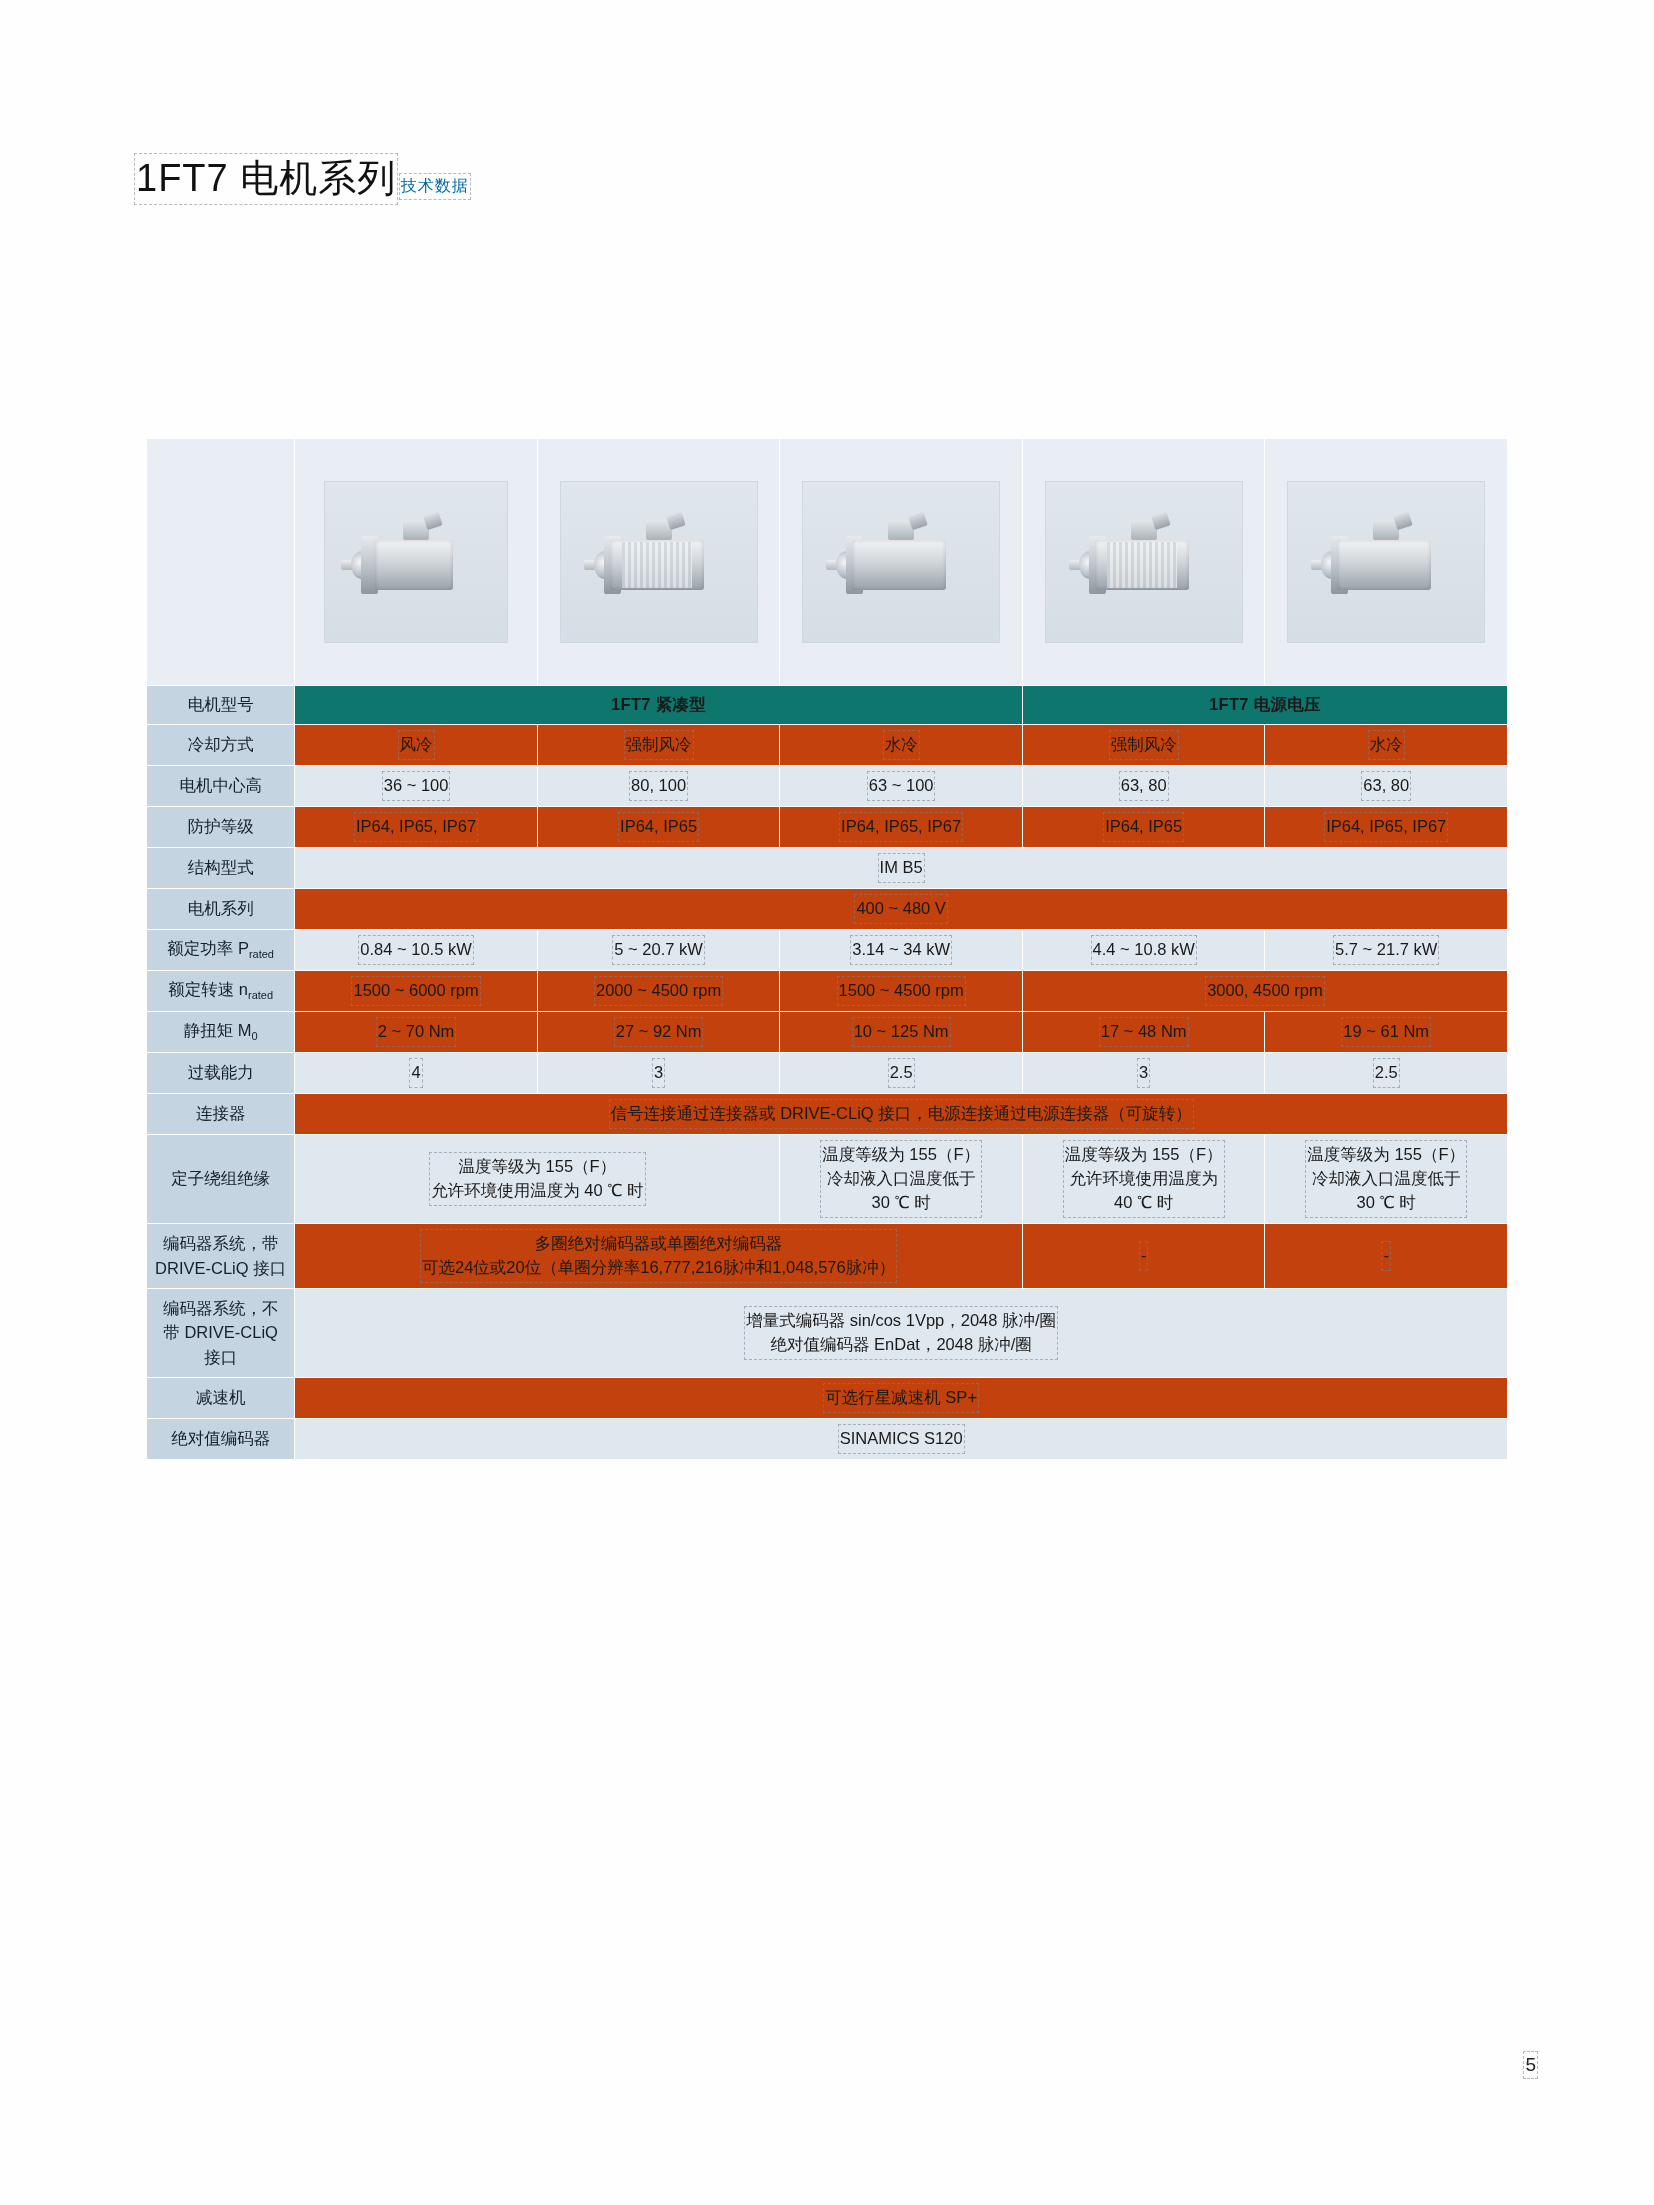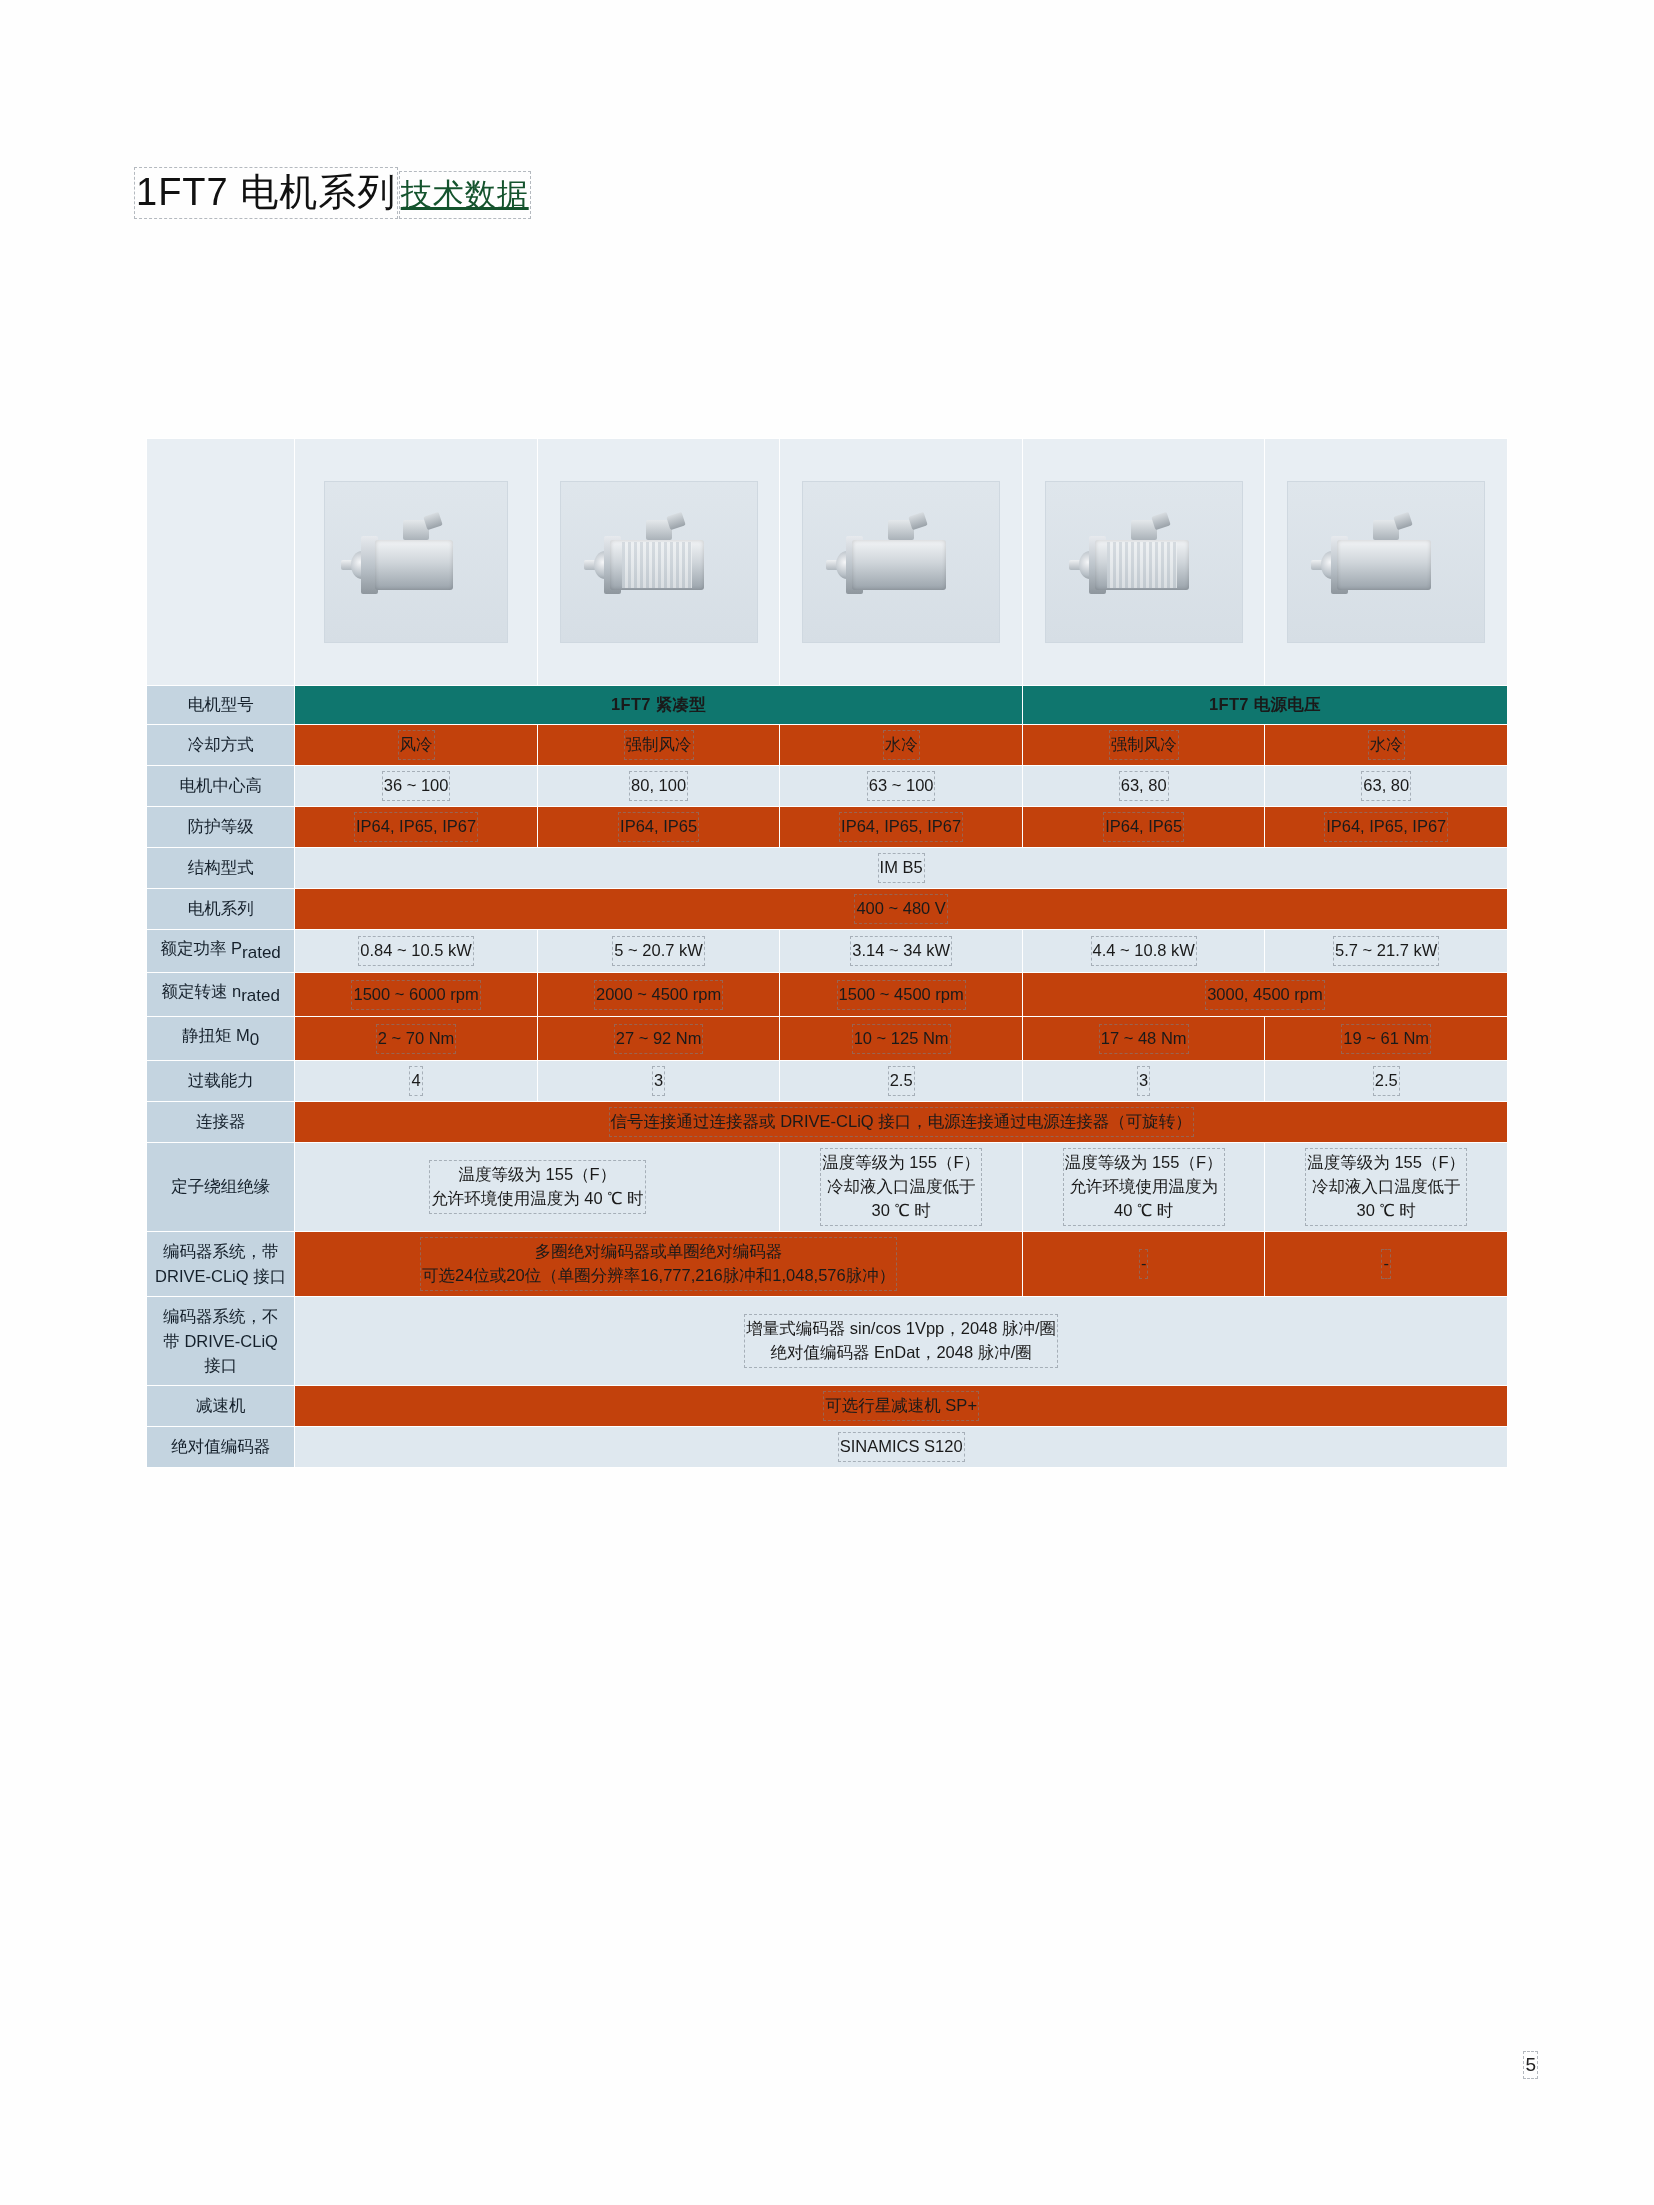--- a/index.html
+++ b/index.html
@@ -37,12 +37,11 @@
   }
   .title-sub {
     margin-top: 18px;
-    font-size: 31px;
+    font-size: 16px;
     font-weight: 400;
-    color: #14532d;
+    color: #0369a1;
     letter-spacing: 1px;
     white-space: nowrap;
-    text-decoration: underline;
   }
 
   

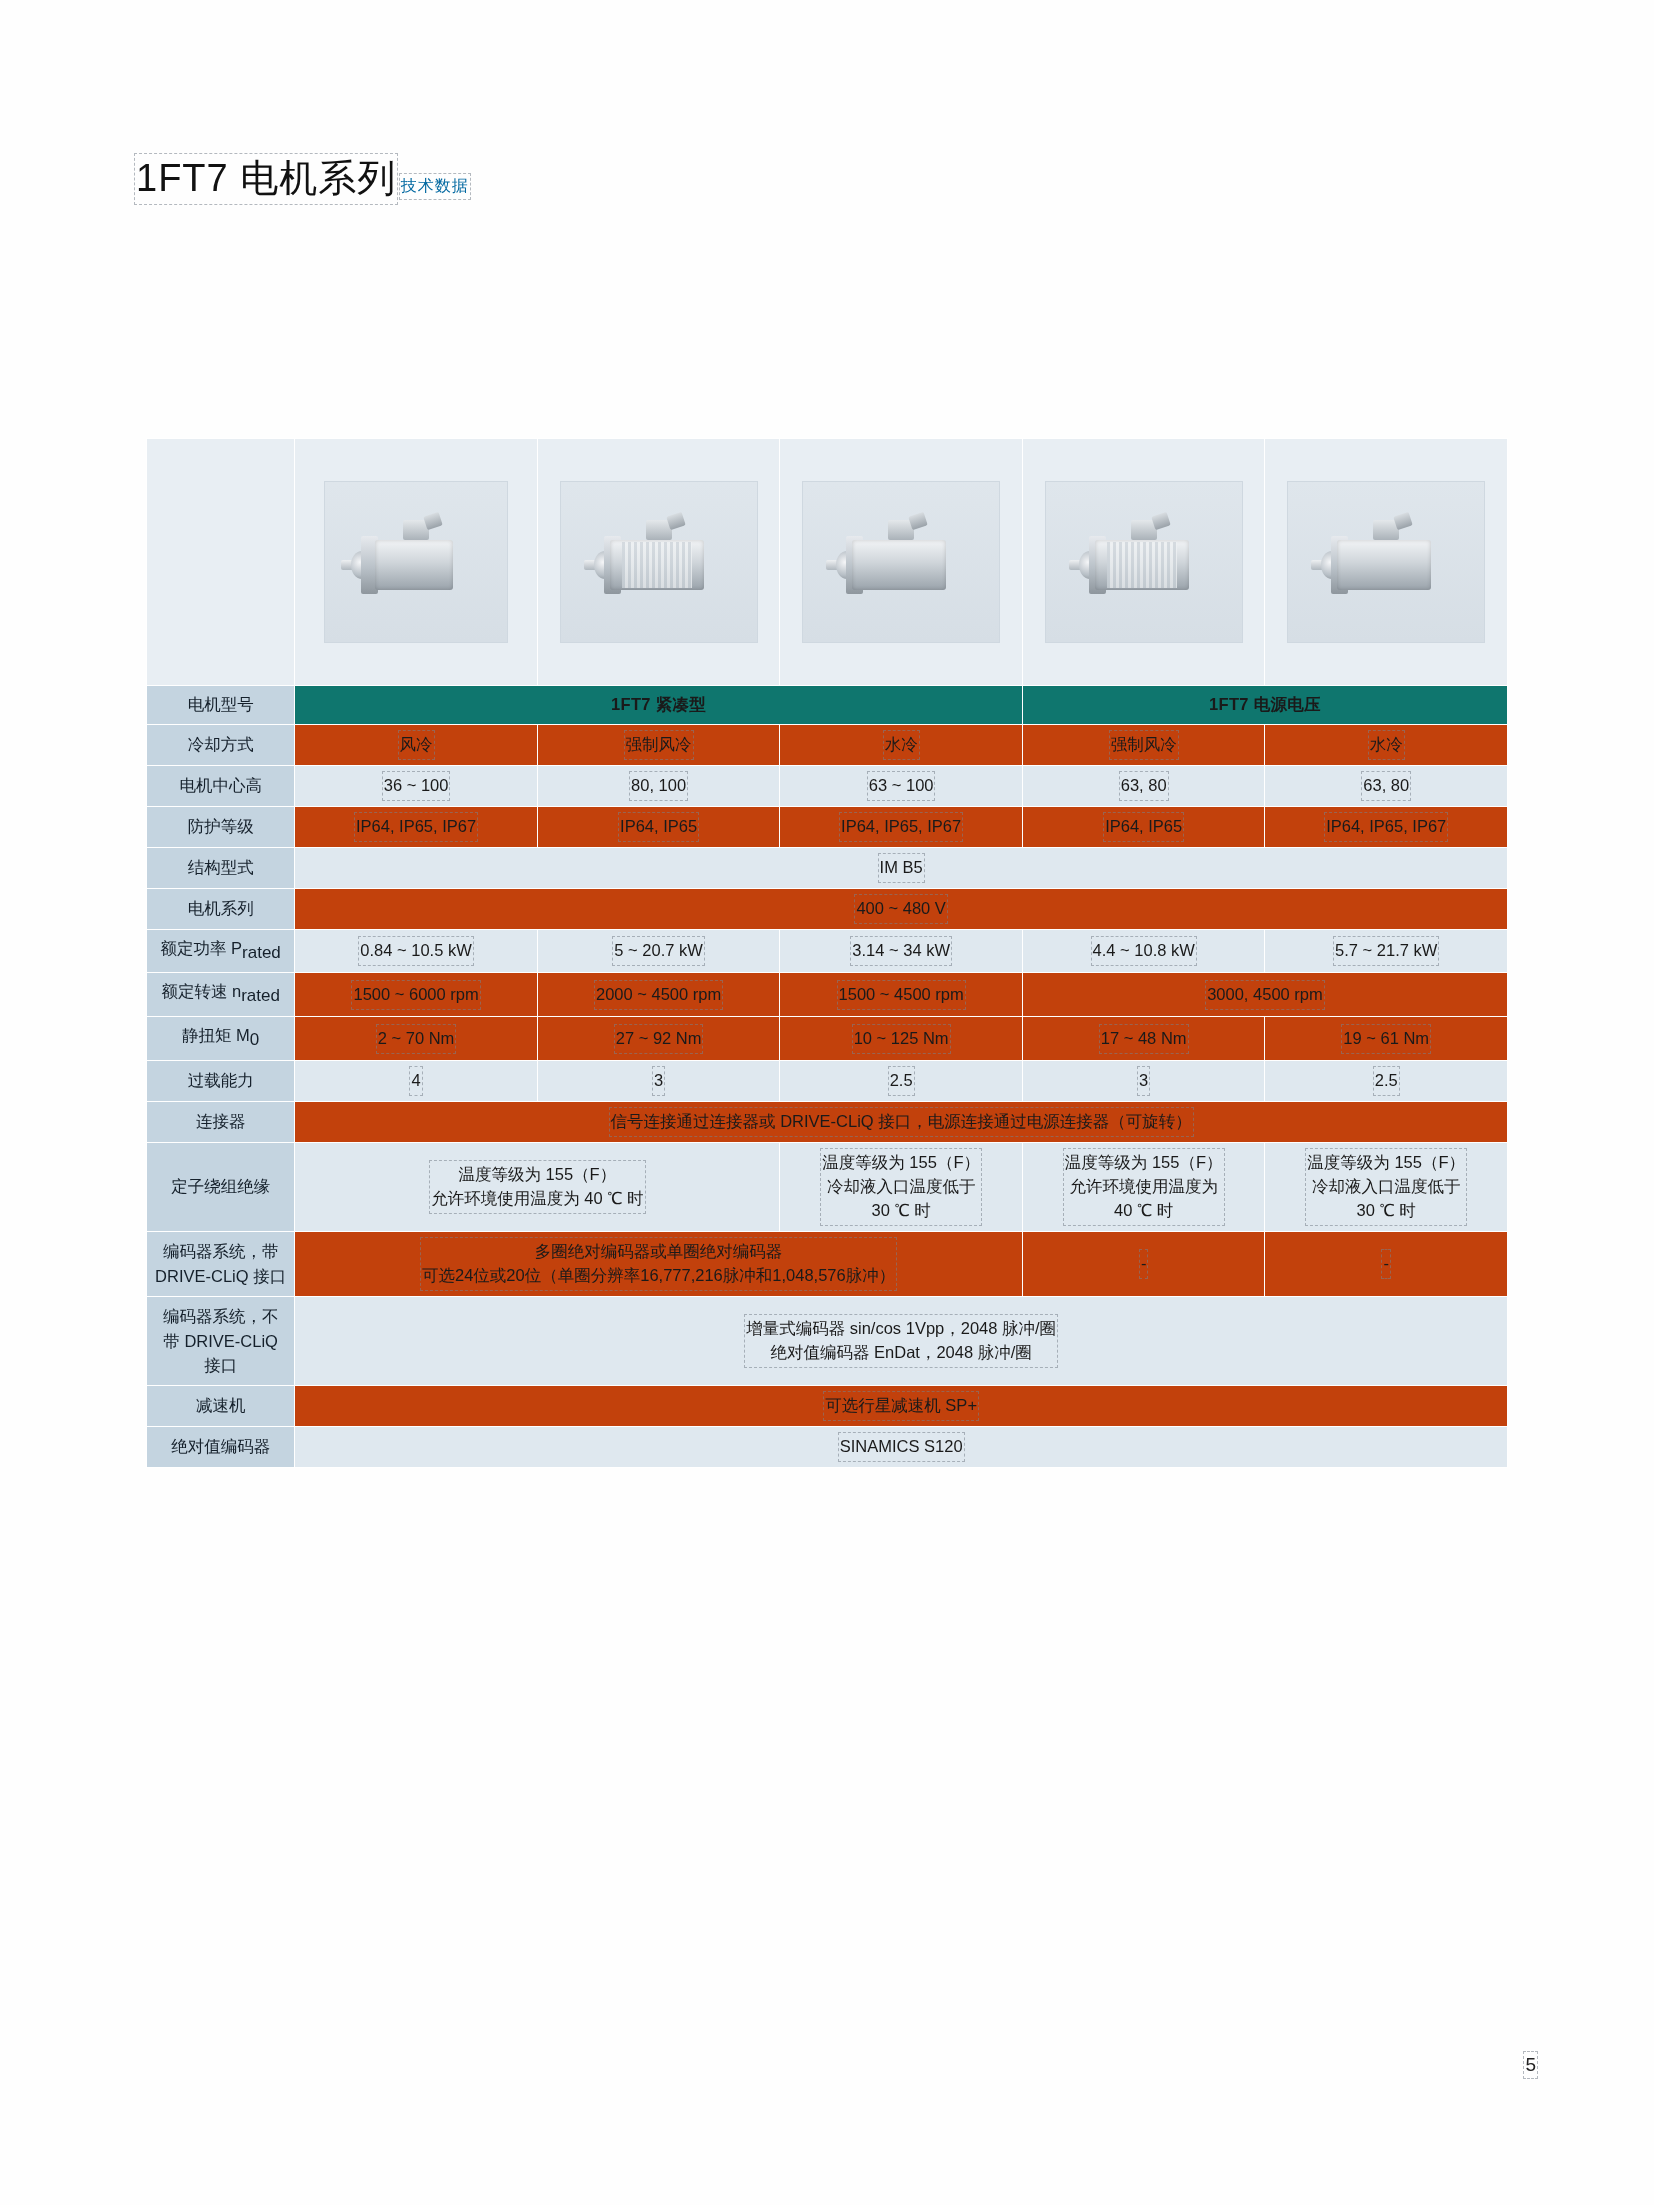--- a/index.html
+++ b/index.html
@@ -79,7 +79,7 @@
     font-weight: 600;
     letter-spacing: .3px;
   }
-  .sub { font-size: 17px; vertical-align: sub; }
+  .sub { font-size: 11px; vertical-align: sub; }
 
   
   .imgrow td {

